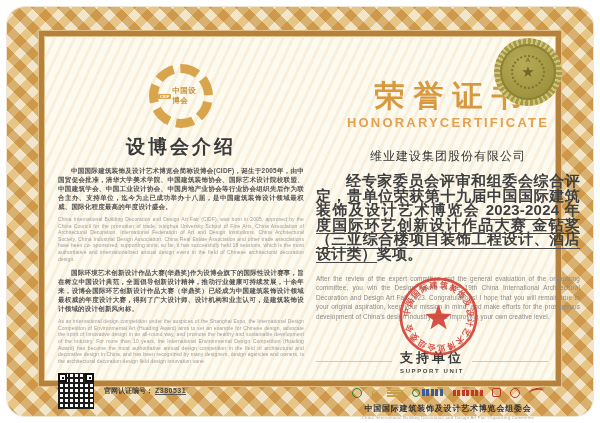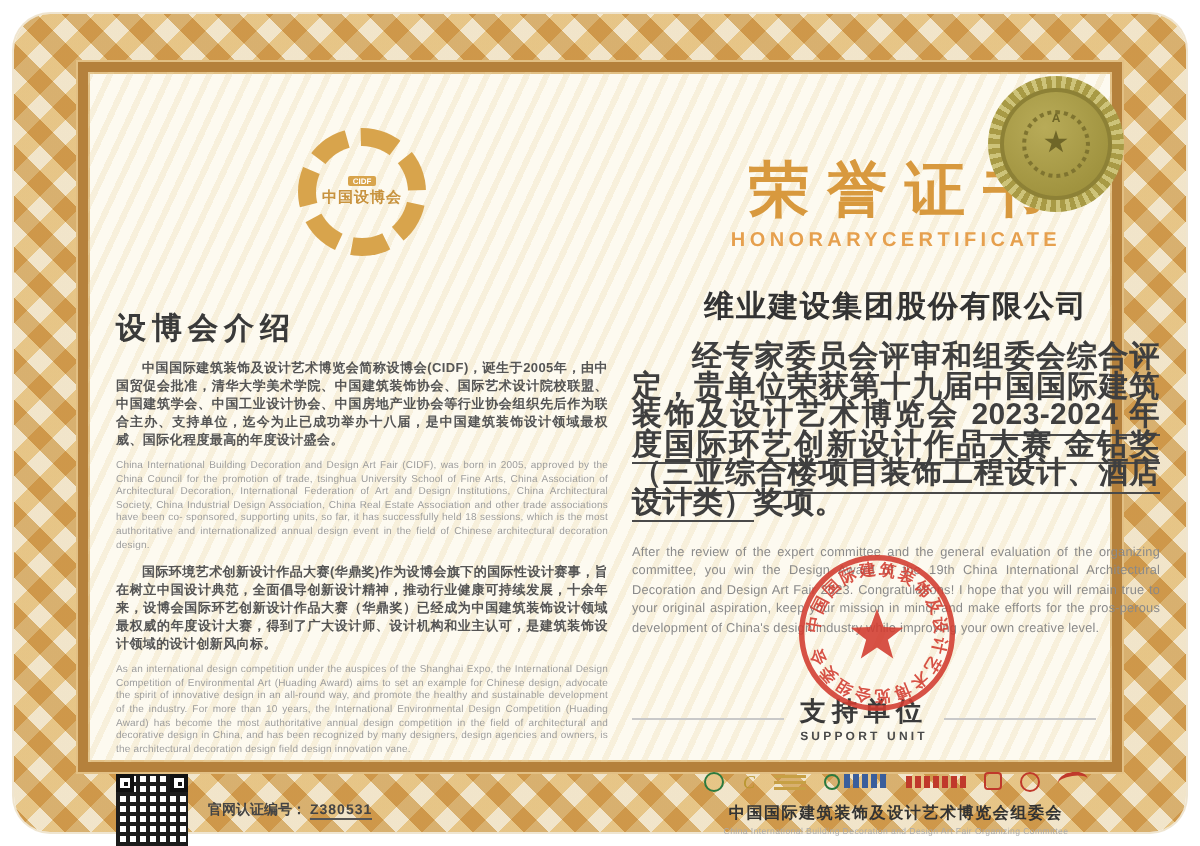--- a/index.html
+++ b/index.html
@@ -53,7 +53,7 @@
     border:9px dashed #d8a44c;box-sizing:border-box;position:relative;
   }
   .emblem-center{
-    position:absolute;inset:0;display:flex;flex-direction:column;
+    position:absolute;inset:0;display:flex;flex-direction:row;
     align-items:center;justify-content:center;gap:1px;
   }
   .emblem-abbr{

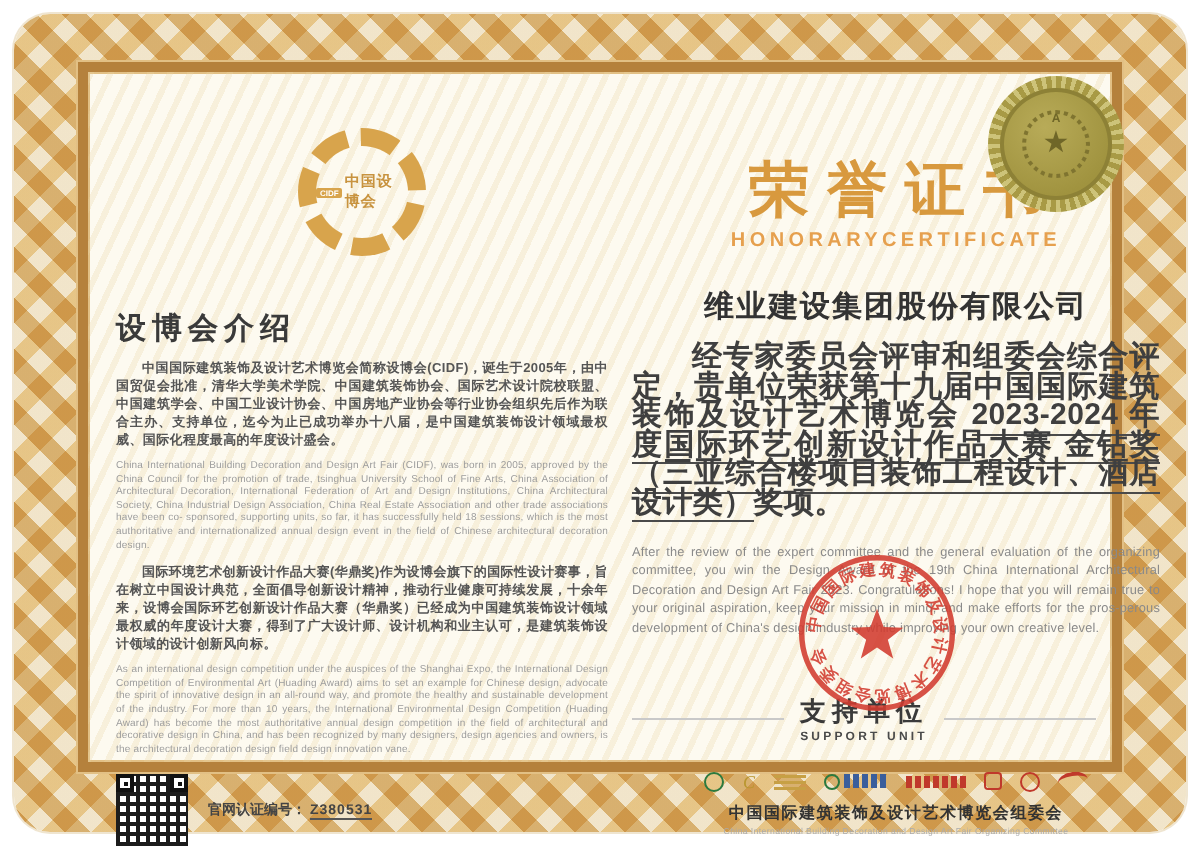--- a/index.html
+++ b/index.html
@@ -93,7 +93,7 @@
     text-indent:9px;
   }
   .title-en{
-    text-align:center;font-size:10px;font-weight:bold;color:#e6a04e;
+    text-align:center;font-size:13px;font-weight:bold;color:#e6a04e;
     letter-spacing:2.2px;margin-top:3px;
   }
   .recipient{margin-top:18px;text-align:center;font-size:15px;color:#333;font-weight:700;letter-spacing:1px;}

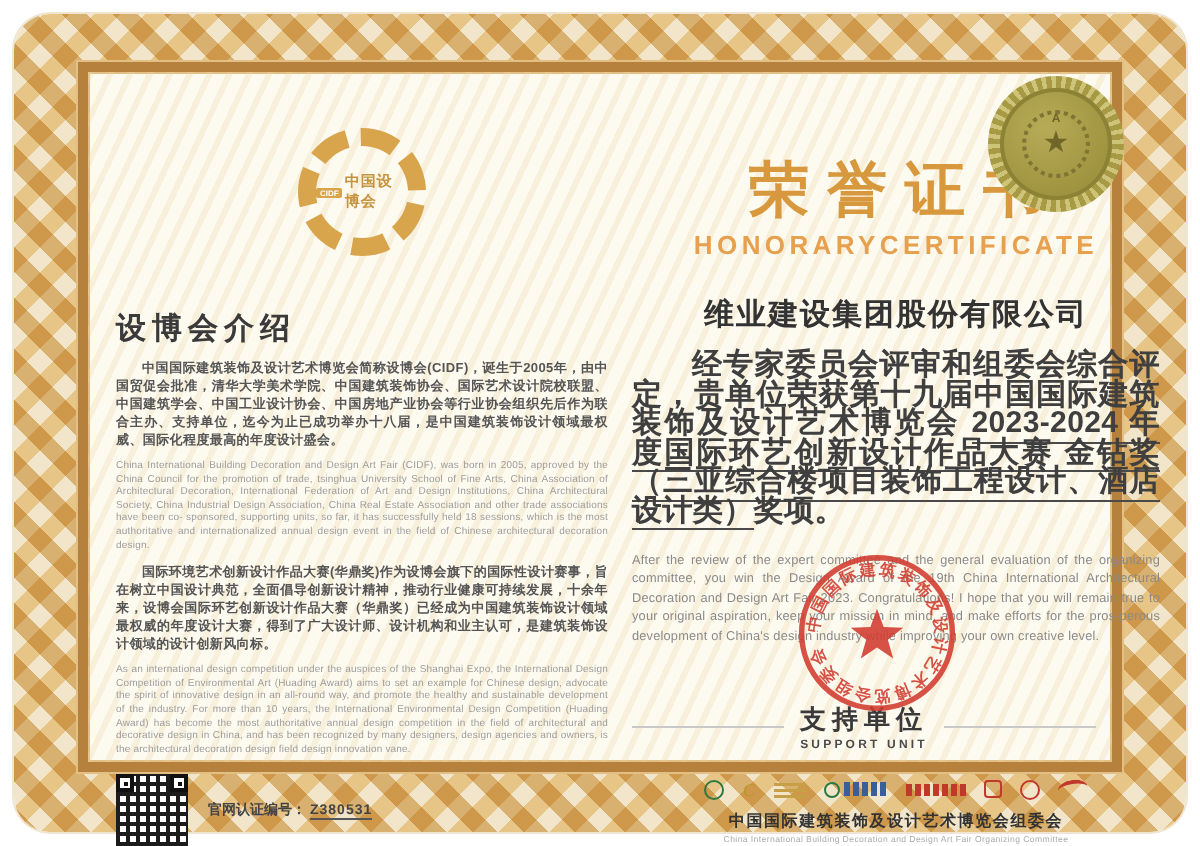--- a/index.html
+++ b/index.html
@@ -62,7 +62,7 @@
   }
   .emblem-name{font-size:7.5px;font-weight:bold;color:#c8933f;letter-spacing:.5px;}
   .sec-heading{
-    margin:27px 0 0 0;font-size:15px;font-weight:bold;
+    margin:6px 0 0 0;text-align:center;font-size:19px;font-weight:bold;
     color:#3a3a3a;letter-spacing:3px;font-family:"Liberation Serif",serif;
   }
   .cn-para{

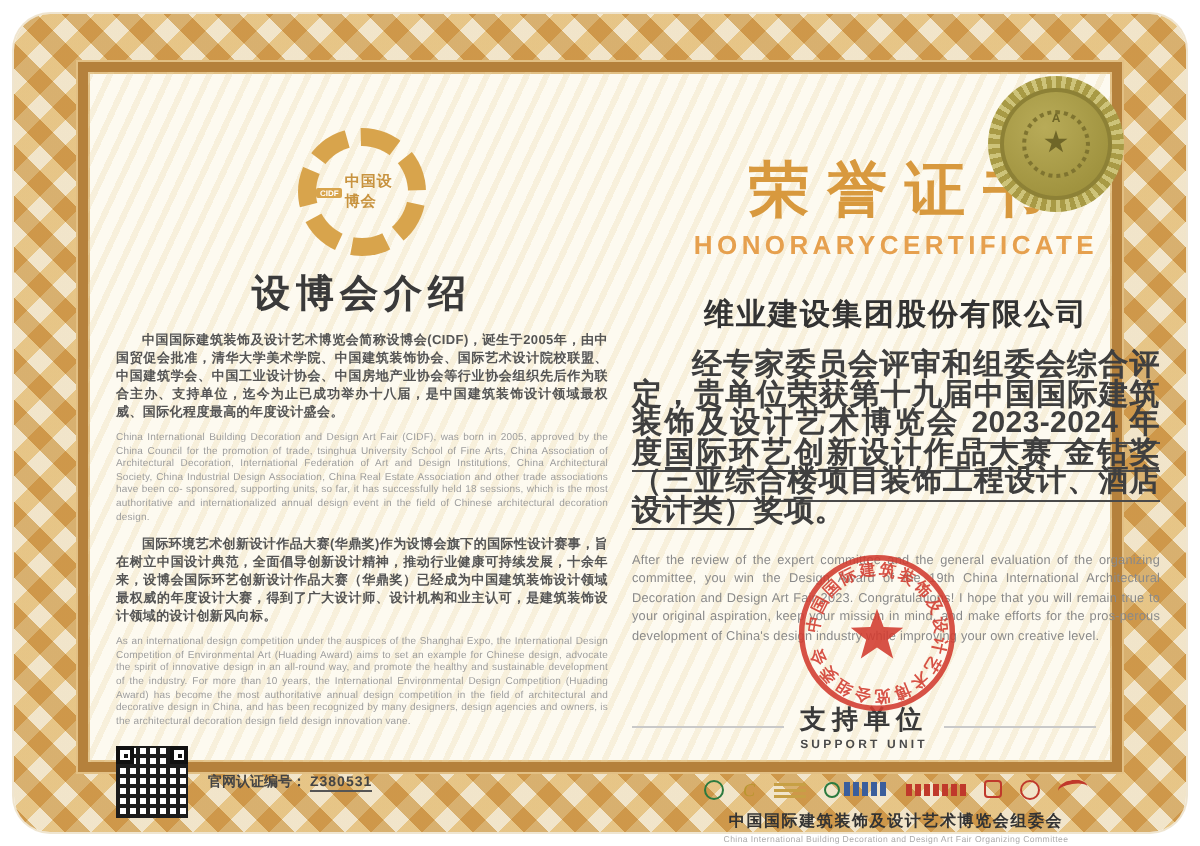--- a/index.html
+++ b/index.html
@@ -96,7 +96,7 @@
     text-align:center;font-size:13px;font-weight:bold;color:#e6a04e;
     letter-spacing:2.2px;margin-top:3px;
   }
-  .recipient{margin-top:18px;text-align:center;font-size:15px;color:#333;font-weight:700;letter-spacing:1px;}
+  .recipient{margin-top:18px;text-align:center;font-size:12px;color:#333;font-weight:400;letter-spacing:1px;}
   .body-cn{
     margin:9px 0 0 0;font-size:15px;line-height:14.5px;color:#3f3f3f;
     text-align:justify;text-indent:2em;letter-spacing:.2px;font-weight:600;

